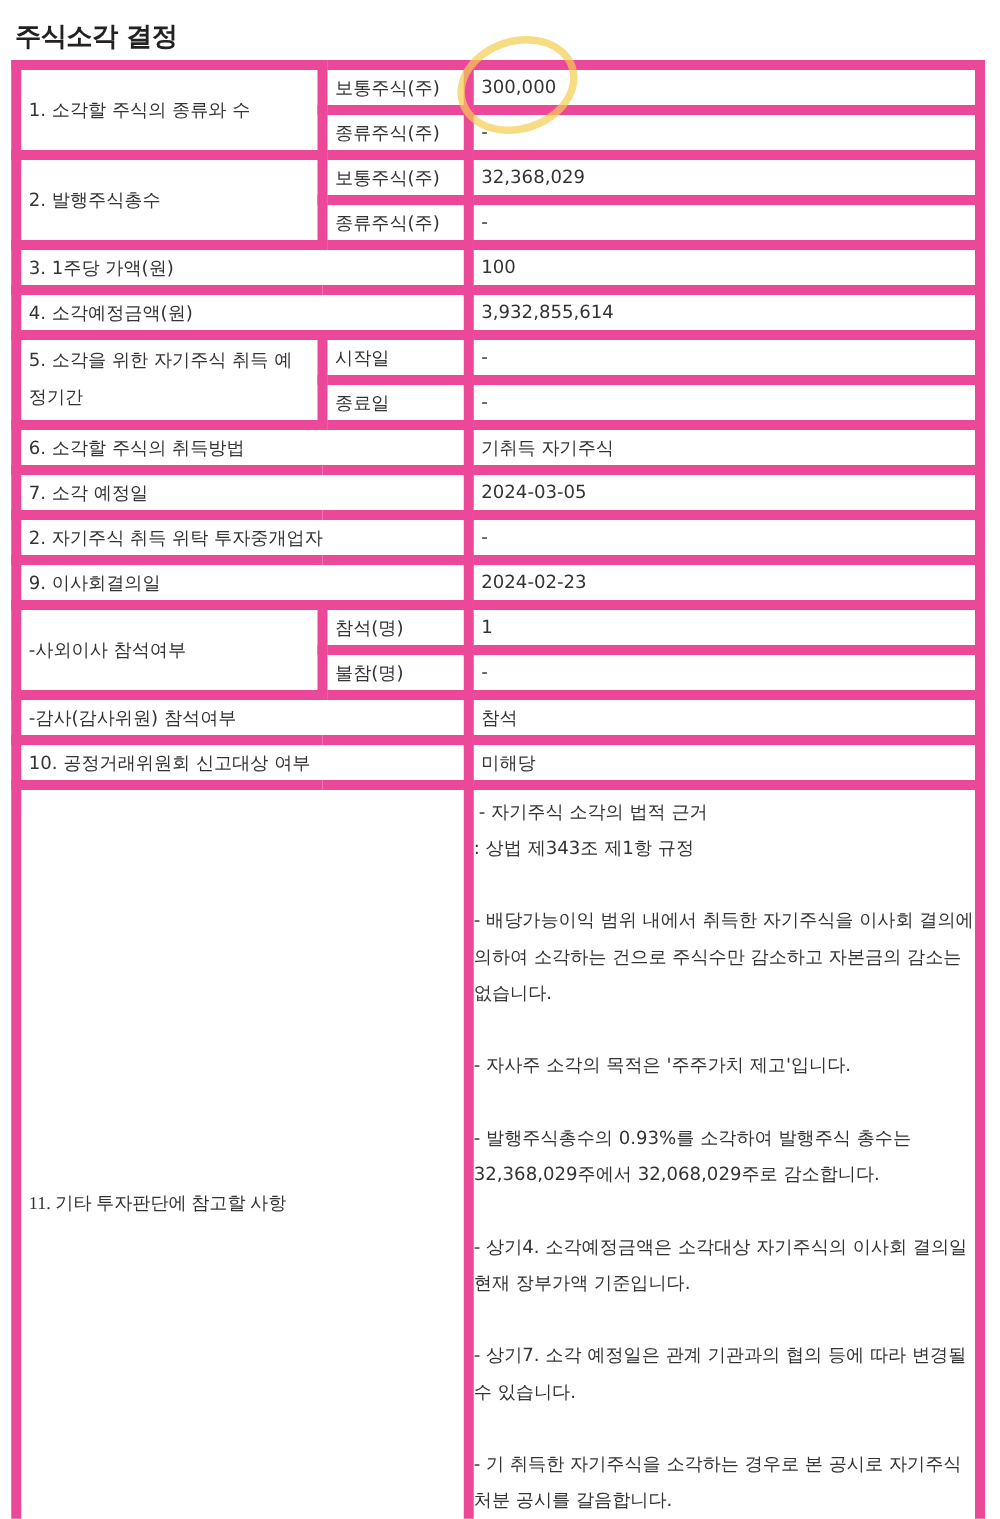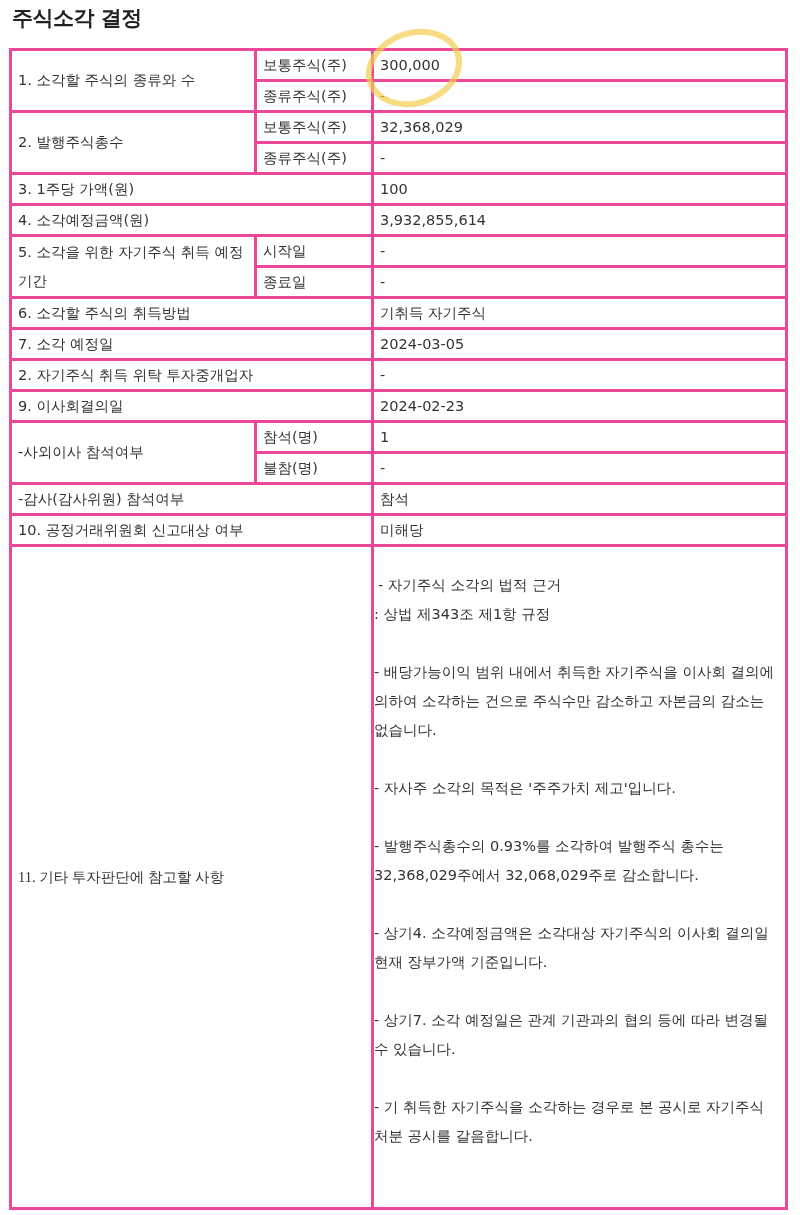--- a/index.html
+++ b/index.html
@@ -5,7 +5,7 @@
   html, body { margin: 0; padding: 0; background: #ffffff; }
   body { width: 800px; height: 1215px; position: relative; overflow: hidden;
          font-family: "Liberation Serif", "DejaVu Serif", serif; color: #333; }
-  .title { position: absolute; left: 12px; top: 4px; font-family: "DejaVu Sans", sans-serif;
+  .title { position: absolute; left: 12px; top: 15px; font-family: "DejaVu Sans", sans-serif;
            font-weight: bold; font-size: 21px; color: #222; letter-spacing: -0.5px; }
   table.main { position: absolute; left: 9px; top: 48px; width: 779px; border-collapse: collapse;
                table-layout: fixed; font-size: 15px; }

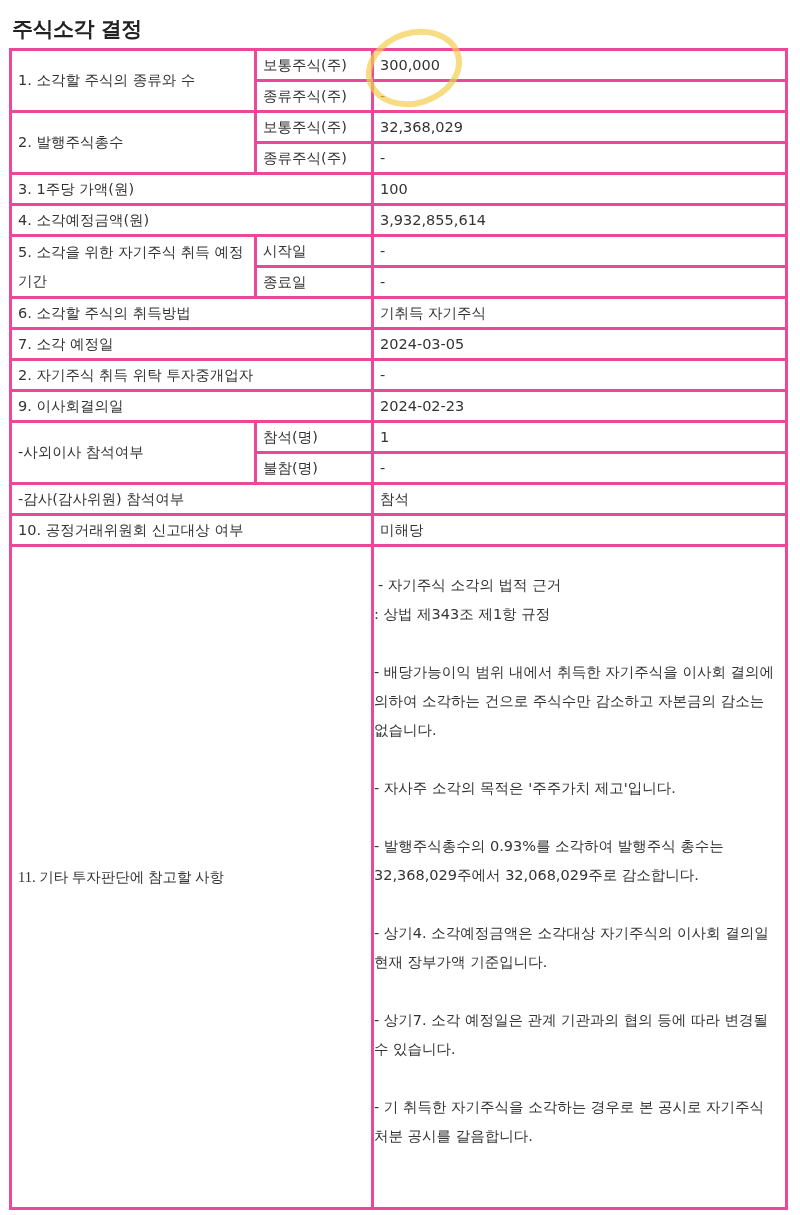--- a/index.html
+++ b/index.html
@@ -9,7 +9,7 @@
            font-weight: bold; font-size: 21px; color: #222; letter-spacing: -0.5px; }
   table.main { position: absolute; left: 9px; top: 48px; width: 779px; border-collapse: collapse;
                table-layout: fixed; font-size: 15px; }
-  table.main td { border: 3px solid #ec4899; padding: 0 6px; height: 28px; vertical-align: middle;
+  table.main td { border: 8px solid #ec4899; padding: 0 6px; height: 28px; vertical-align: middle;
                   font-family: "DejaVu Sans", sans-serif; font-size: 14.5px; color: #333; }
   td.num { font-family: "Liberation Serif", serif; font-size: 15.5px; }
   td.lbl { padding-left: 4px; border-radius: 20px; }

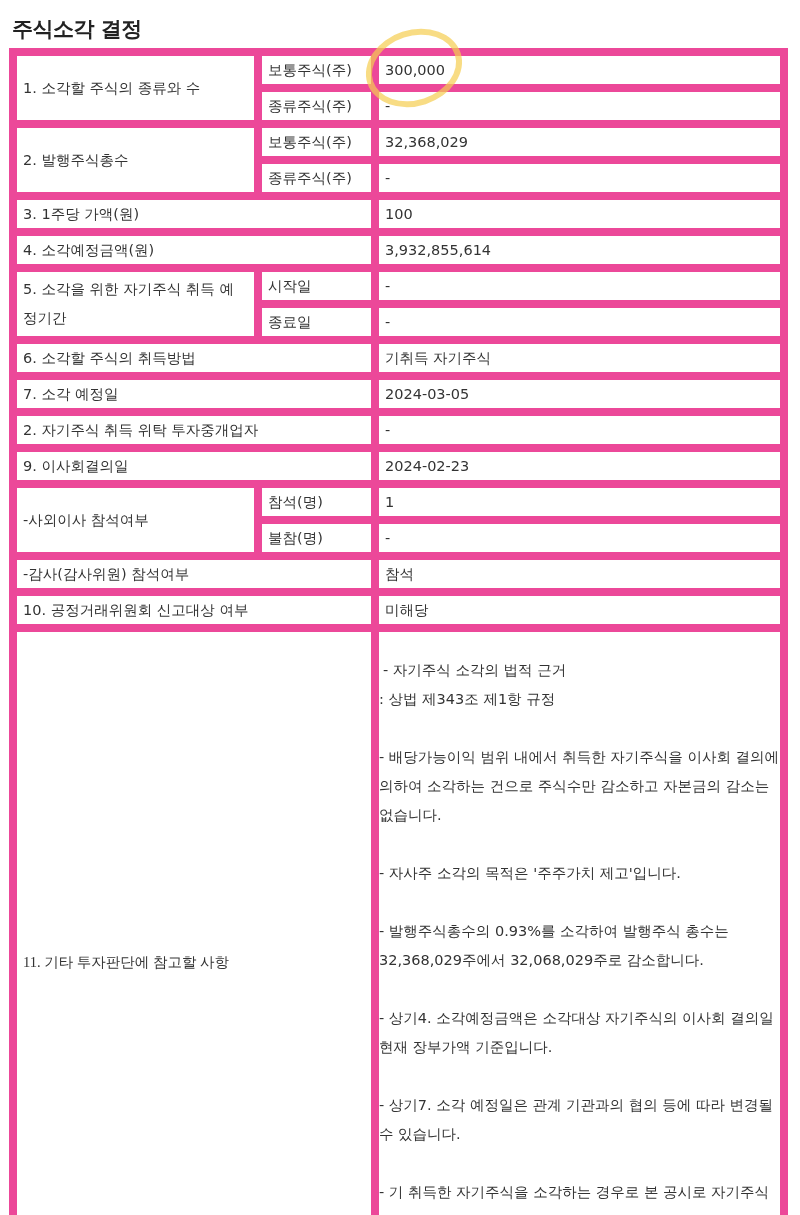--- a/index.html
+++ b/index.html
@@ -16,7 +16,7 @@
   .memo { vertical-align: top !important; padding: 4px 0 0 0 !important; }
   .memo p { margin: 0; font-family: "DejaVu Sans", sans-serif; font-size: 14.5px; line-height: 29px; color: #333; }
   .memo .indent { }
-  .memo .pad { padding-left: 4px; margin-top: 20px; }
+  .memo .pad { padding-left: 4px; }
   .memo .blank { height: 29px; }
   .inner { width: 100%; border-collapse: collapse; table-layout: fixed; }
   .inner td { border: none !important; border-top: 2px solid #9a9a9a !important; height: 28px; }

